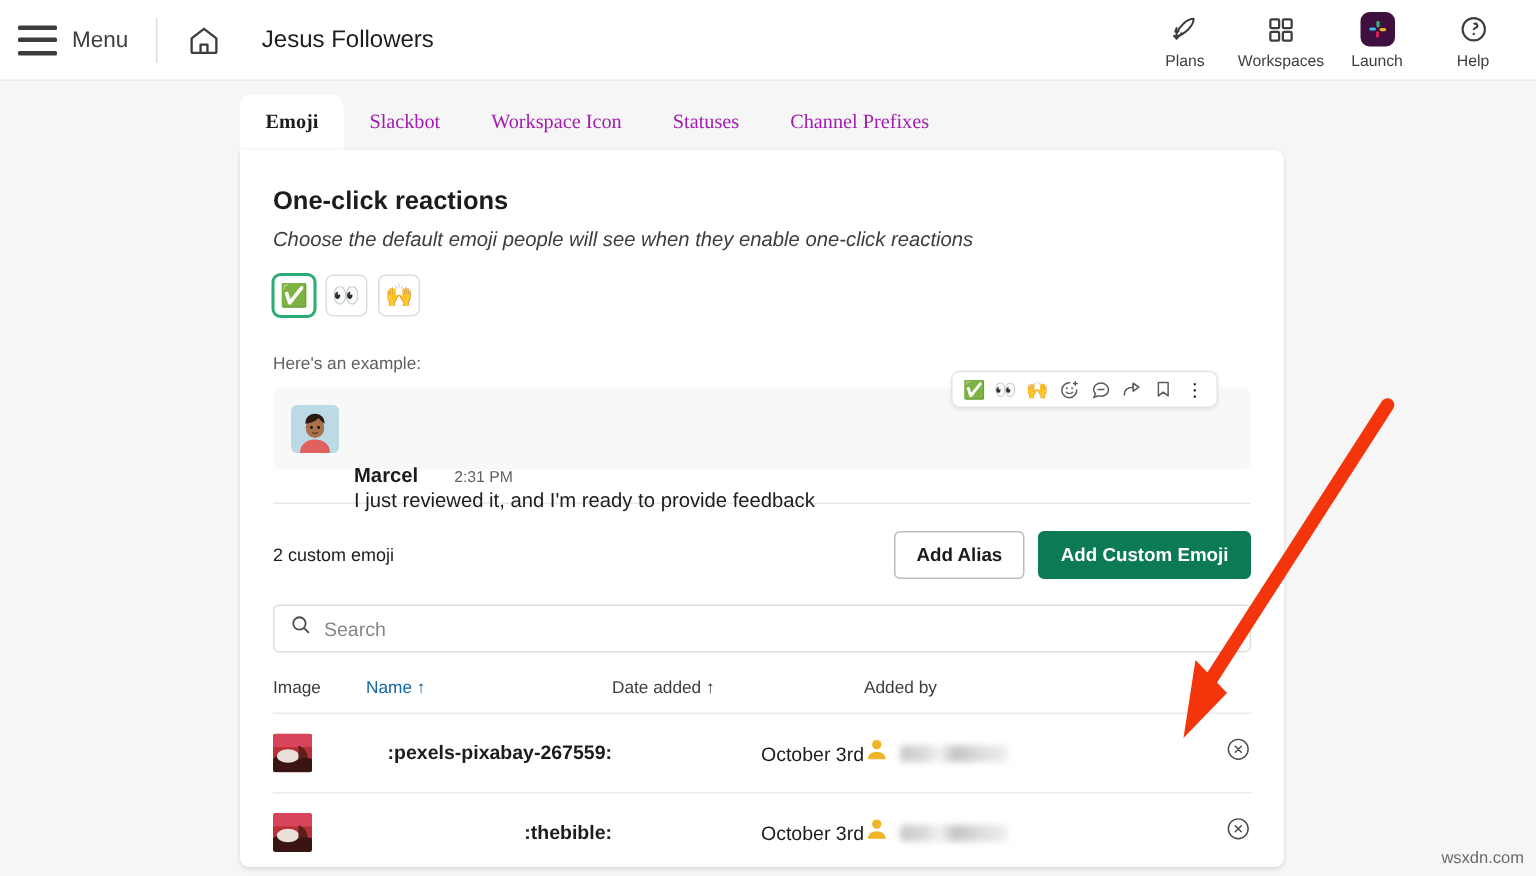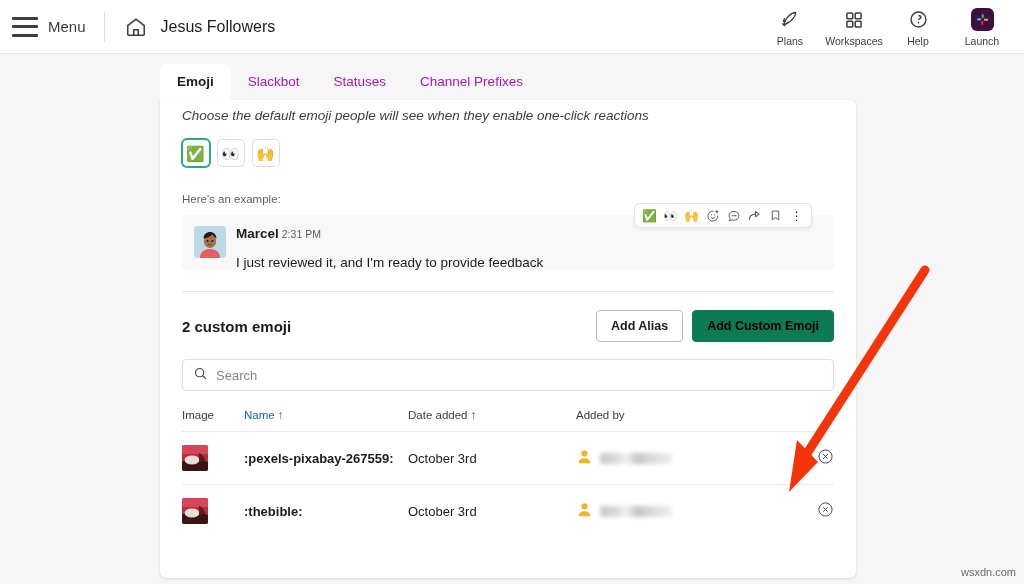--- a/index.html
+++ b/index.html
@@ -23,7 +23,7 @@
   .menu-label { margin-left: 10px; font-size: 15px; color: #3d3d3d; }
   .tb-divider { width: 1px; height: 30px; background: #dddddd; margin-left: 18px; }
   .home-icon { margin-left: 20px; display: flex; align-items: center; }
-  .ws-title { margin-left: 14px; font-size: 16px; color: #1d1c1d; font-weight: 500; }
+  .ws-title { margin-left: 28px; font-size: 16px; color: #1d1c1d; font-weight: 500; }
 
   .topright { position: absolute; right: 10px; top: 0; height: 54px; display: flex; align-items: center; }
   .tr-item { width: 64px; display: flex; flex-direction: column; align-items: center;

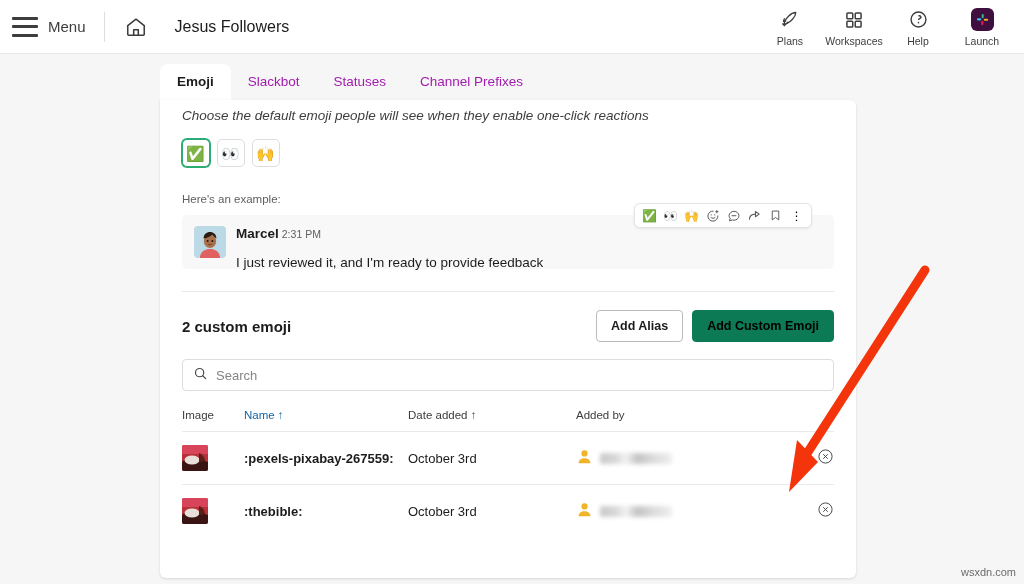--- a/index.html
+++ b/index.html
@@ -163,16 +163,6 @@
       </div>
       <div class="tr-item">
         <span class="glyph">
-          <svg width="21" height="21" viewBox="0 0 24 24" fill="none" stroke="#3d3d3d" stroke-width="1.6">
-            <circle cx="12" cy="12" r="8.5"></circle>
-            <path d="M12 8.2a1.6 1.6 0 1 1 1.2 2.7c-.7.4-1.2.8-1.2 1.6"></path>
-            <circle cx="12" cy="15.6" r="0.9" fill="#3d3d3d" stroke="none"></circle>
-          </svg>
-        </span>
-        <span class="cap">Help</span>
-      </div>
-      <div class="tr-item">
-        <span class="glyph">
           <span class="launch-tile">
             <svg width="15" height="15" viewBox="0 0 24 24">
               <rect x="3" y="10" width="7" height="3.4" rx="1.7" fill="#36c5f0"></rect>
@@ -183,6 +173,16 @@
           </span>
         </span>
         <span class="cap">Launch</span>
+      </div>
+      <div class="tr-item">
+        <span class="glyph">
+          <svg width="21" height="21" viewBox="0 0 24 24" fill="none" stroke="#3d3d3d" stroke-width="1.6">
+            <circle cx="12" cy="12" r="8.5"></circle>
+            <path d="M12 8.2a1.6 1.6 0 1 1 1.2 2.7c-.7.4-1.2.8-1.2 1.6"></path>
+            <circle cx="12" cy="15.6" r="0.9" fill="#3d3d3d" stroke="none"></circle>
+          </svg>
+        </span>
+        <span class="cap">Help</span>
       </div>
     </div>
   </div>

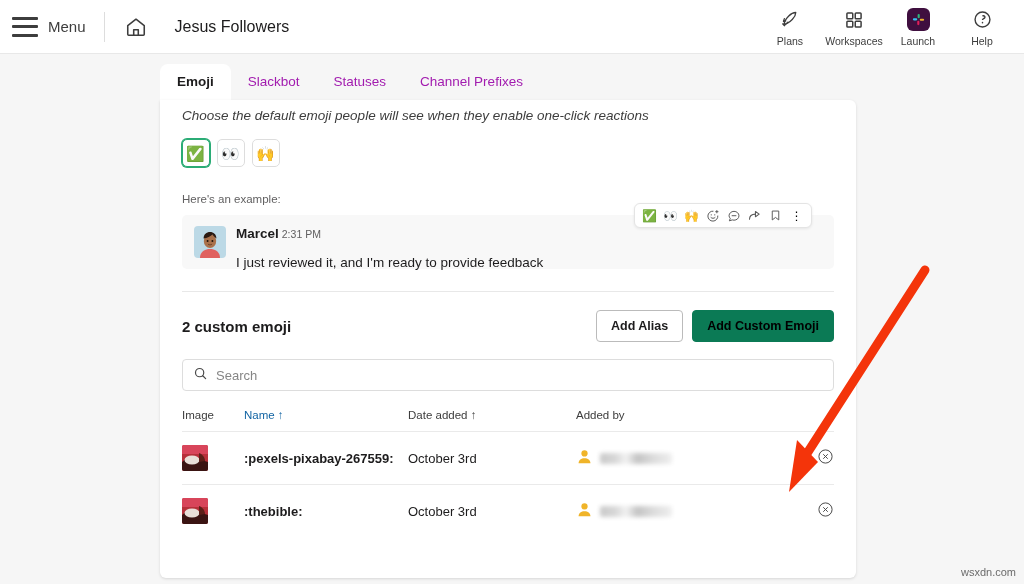--- a/index.html
+++ b/index.html
@@ -35,7 +35,7 @@
 
   
   .tabbar { position: absolute; left: 0; top: 54px; width: 1024px; height: 46px; }
-  .tabs { position: absolute; left: 160px; bottom: 0; display: flex; align-items: flex-start; }
+  .tabs { position: absolute; left: 160px; bottom: 0; display: flex; align-items: flex-start; font-family: Liberation Serif, serif; }
   .tab { padding: 10px 17px 11px 17px; font-size: 13.5px; color: #a21caf; cursor: pointer;
          background: transparent; white-space: nowrap; }
   .tab.active { background: #ffffff; color: #1d1c1d; font-weight: bold;

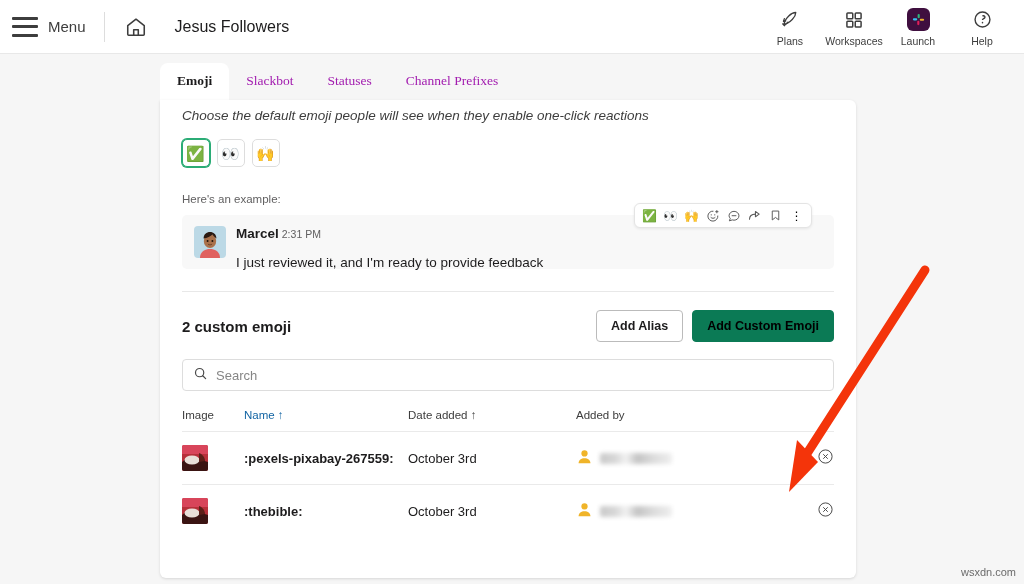--- a/index.html
+++ b/index.html
@@ -191,6 +191,7 @@
     <div class="tabs">
       <div class="tab active">Emoji</div>
       <div class="tab">Slackbot</div>
+      <div class="tab">Workspace Icon</div>
       <div class="tab">Statuses</div>
       <div class="tab">Channel Prefixes</div>
     </div>

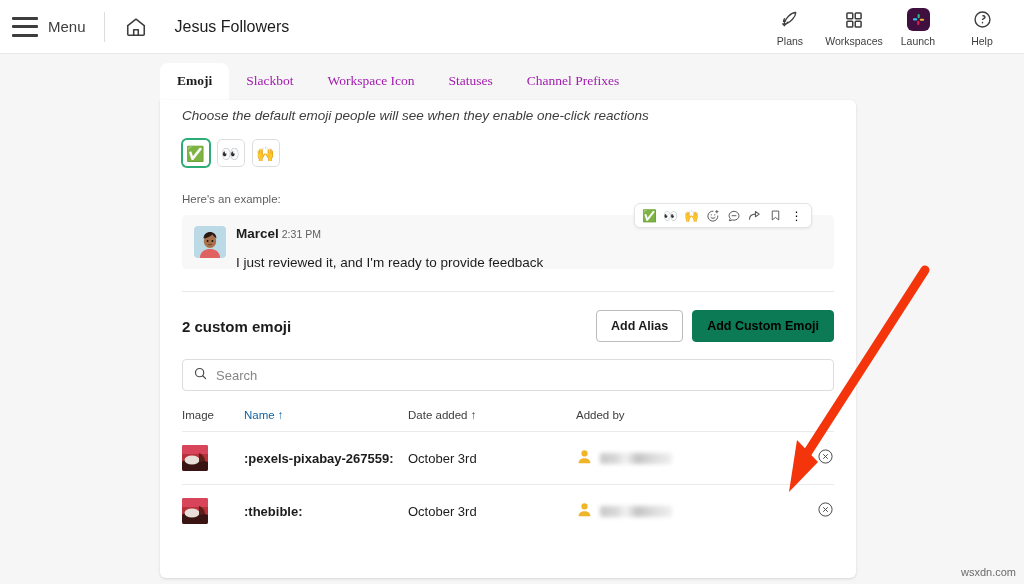--- a/index.html
+++ b/index.html
@@ -200,6 +200,7 @@
   <div class="card">
     <div class="pad">
 
+      <div class="sec-title">One-click reactions</div>
       <div class="sec-sub">Choose the default emoji people will see when they enable one-click reactions</div>
 
       <div class="emoji-choices">

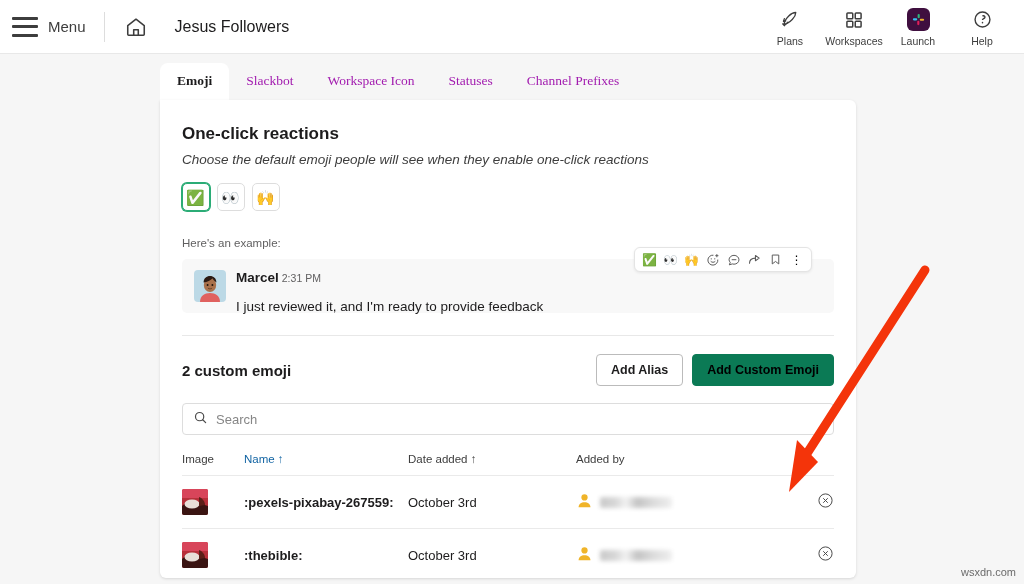--- a/index.html
+++ b/index.html
@@ -67,7 +67,7 @@
     display: flex; gap: 10px; align-items: flex-start; height: 54px;
   }
   .avatar { width: 32px; height: 32px; border-radius: 4px; flex: none; overflow: hidden; }
-  .msg-head { display: flex; align-items: baseline; gap: 3px; }
+  .msg-head { display: flex; align-items: baseline; gap: 24px; margin-top: 39px; }
   .msg-name { font-size: 13.5px; font-weight: bold; color: #1d1c1d; }
   .msg-time { font-size: 10.5px; color: #616061; }
   .msg-text { font-size: 13.5px; color: #1d1c1d; margin-top: 14px; }

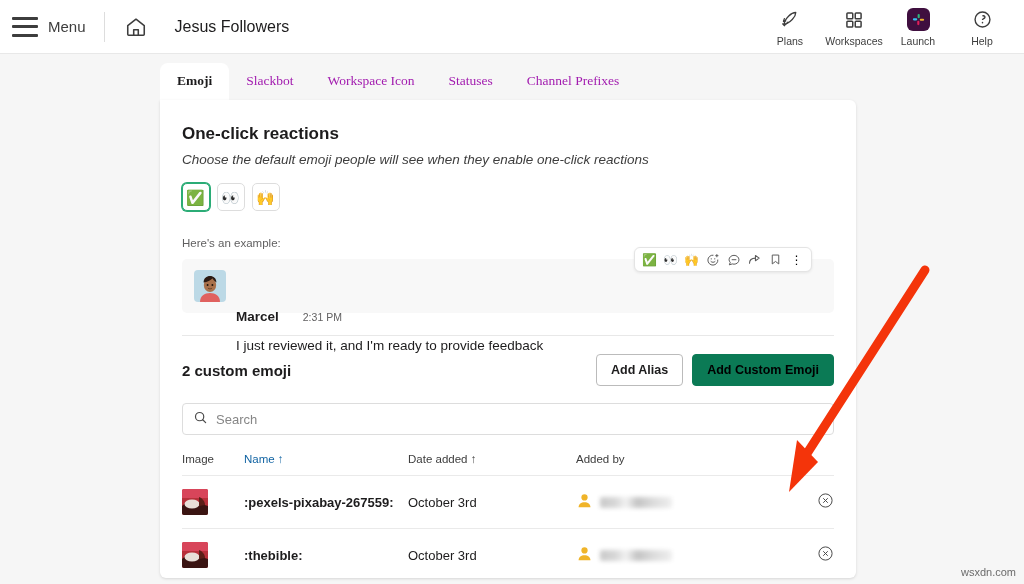--- a/index.html
+++ b/index.html
@@ -70,7 +70,7 @@
   .msg-head { display: flex; align-items: baseline; gap: 24px; margin-top: 39px; }
   .msg-name { font-size: 13.5px; font-weight: bold; color: #1d1c1d; }
   .msg-time { font-size: 10.5px; color: #616061; }
-  .msg-text { font-size: 13.5px; color: #1d1c1d; margin-top: 14px; }
+  .msg-text { font-size: 13.5px; color: #1d1c1d; margin-top: 2px; }
 
   .hover-toolbar {
     position: absolute; right: 22px; top: -12px;

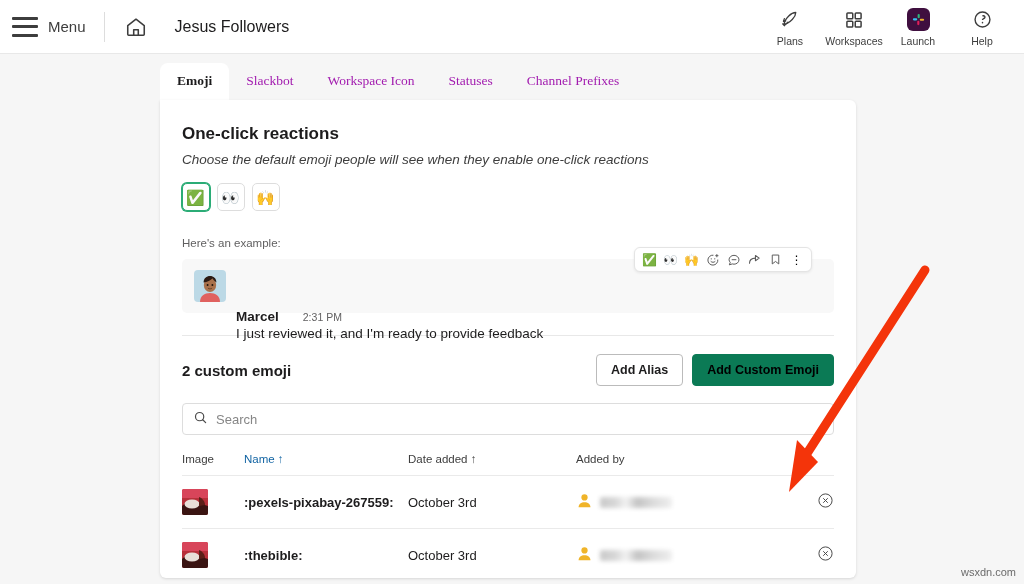--- a/index.html
+++ b/index.html
@@ -84,7 +84,7 @@
   .divider { height: 1px; background: #e8e8e8; margin: 22px 22px 0 22px; }
 
   .count-row { margin-top: 18px; display: flex; align-items: center; justify-content: space-between; }
-  .count-title { font-size: 15px; font-weight: bold; color: #1d1c1d; }
+  .count-title { font-size: 12px; font-weight: normal; color: #1d1c1d; }
   .btn-group { display: flex; gap: 9px; padding-left: 20px; }
   .btn { font-size: 12.5px; font-weight: bold; border-radius: 4px; padding: 8px 14px; cursor: pointer; }
   .btn-outline { background: #fff; border: 1px solid #bbbbbb; color: #1d1c1d; }

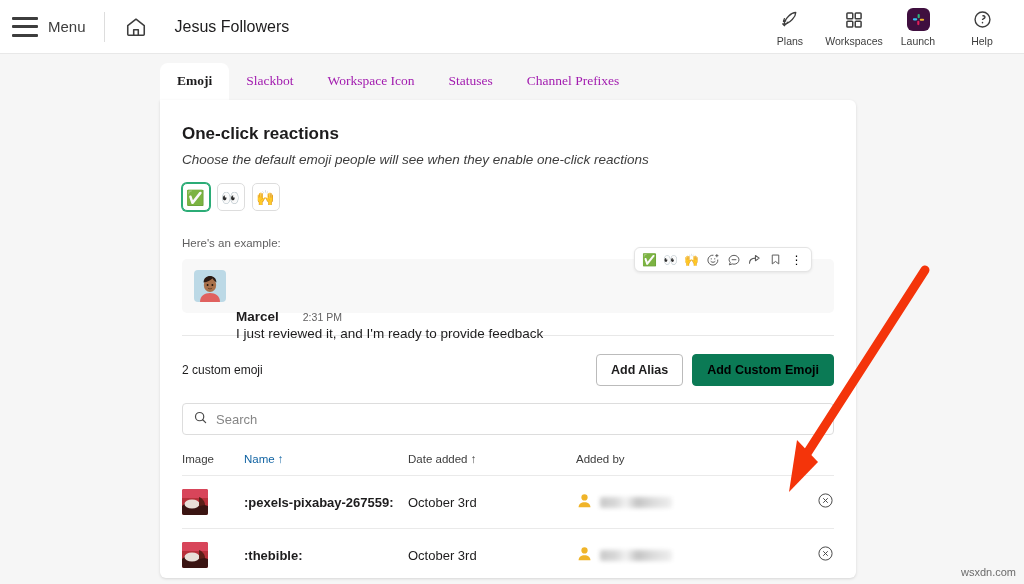--- a/index.html
+++ b/index.html
@@ -88,7 +88,7 @@
   .btn-group { display: flex; gap: 9px; padding-left: 20px; }
   .btn { font-size: 12.5px; font-weight: bold; border-radius: 4px; padding: 8px 14px; cursor: pointer; }
   .btn-outline { background: #fff; border: 1px solid #bbbbbb; color: #1d1c1d; }
-  .btn-primary { background: #0b7a55; border: 1px solid #0b7a55; color: #000000; }
+  .btn-primary { background: #0b7a55; border: 1px solid #0b7a55; color: #ffffff; }
 
   .search-box { margin-top: 17px; height: 32px; border: 1px solid #dddddd; border-radius: 4px;
                 display: flex; align-items: center; padding: 0 10px; gap: 8px; }

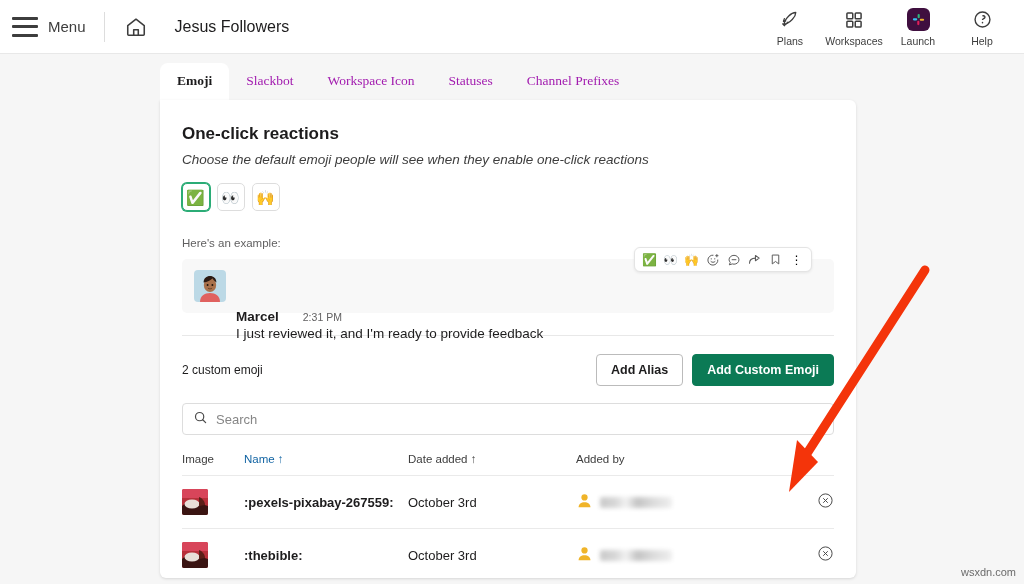--- a/index.html
+++ b/index.html
@@ -100,7 +100,7 @@
   th { text-align: left; font-size: 11.5px; font-weight: normal; color: #3d3d3d;
        padding: 0 0 10px 0; }
   th.sorted { color: #1264a3; cursor: pointer; }
-  td { border-top: 1px solid #eaeaea; padding: 13px 0; vertical-align: middle; }
+  td { border-top: 1px solid #eaeaea; padding: 13px 0; vertical-align: middle; text-align: right; }
   .col-image { width: 62px; } .col-name { width: 164px; }
   .col-date { width: 168px; margin-left: 48px; } .col-by { width: 208px; }
   .col-del { width: auto; text-align: right; }

